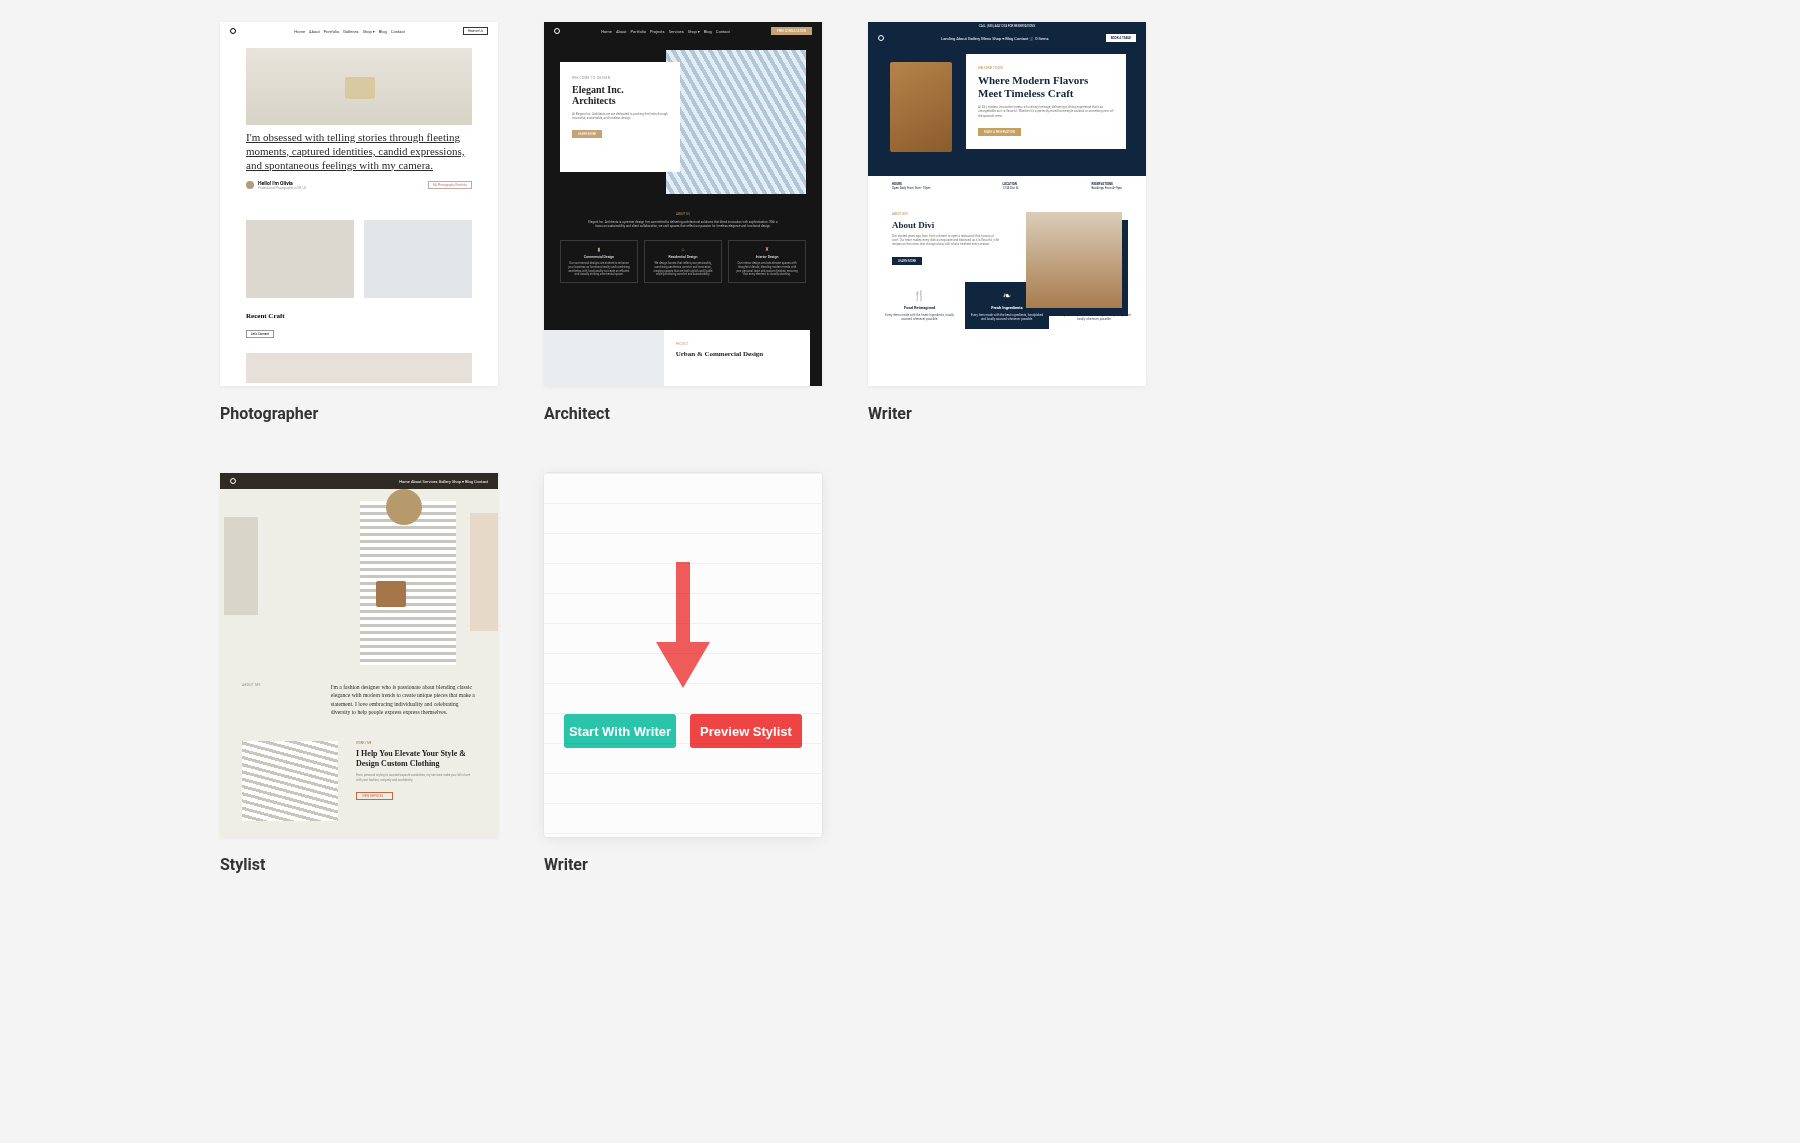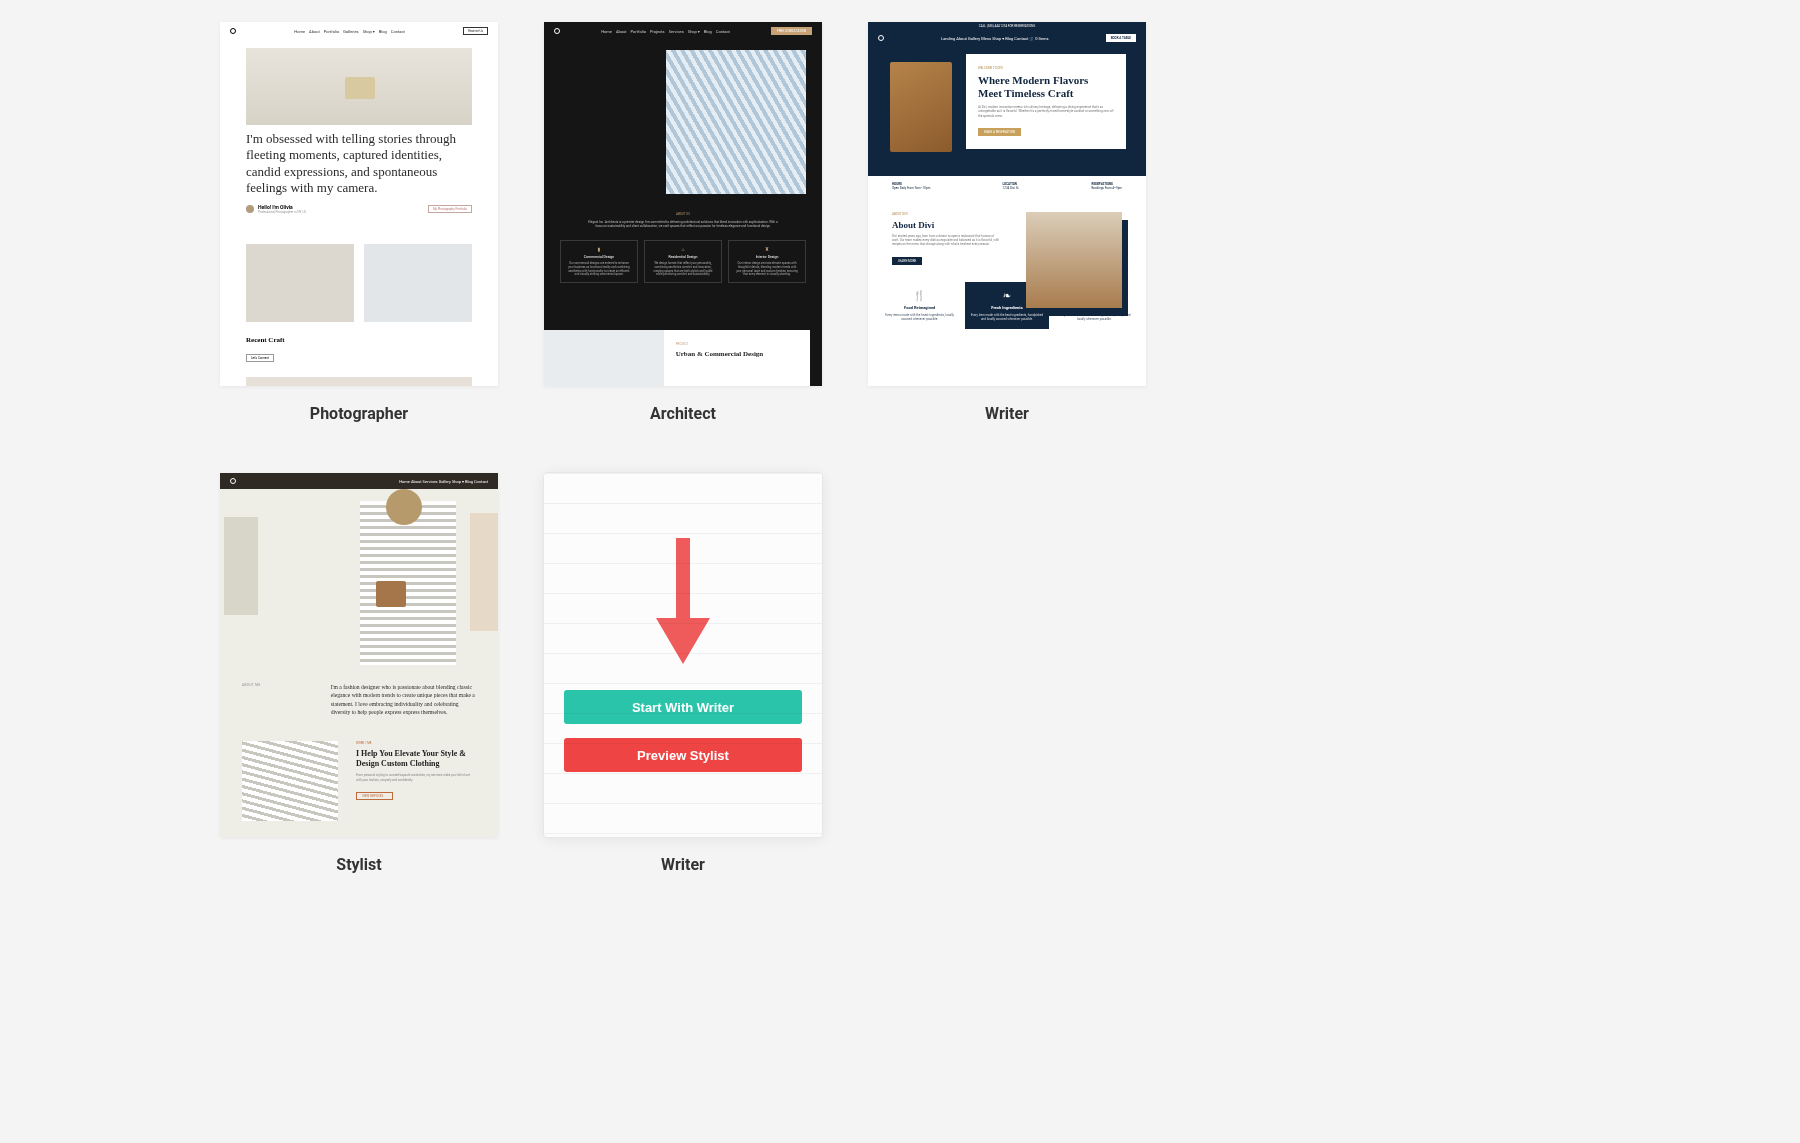--- a/index.html
+++ b/index.html
@@ -206,6 +206,12 @@
         </div>
         <div class="ar-hero">
           <div class="ar-hero-img"></div>
+          <div class="ar-hero-card">
+            <div class="kicker">WELCOME TO DESIGN</div>
+            <h3>Elegant Inc. Architects</h3>
+            <p>At Elegant Inc. Architects we are dedicated to pushing the limits through innovative, sustainable, and timeless design.</p>
+            <div class="btn">LEARN MORE</div>
+          </div>
         </div>
         <div class="ar-about">
           <div class="k">ABOUT US</div>

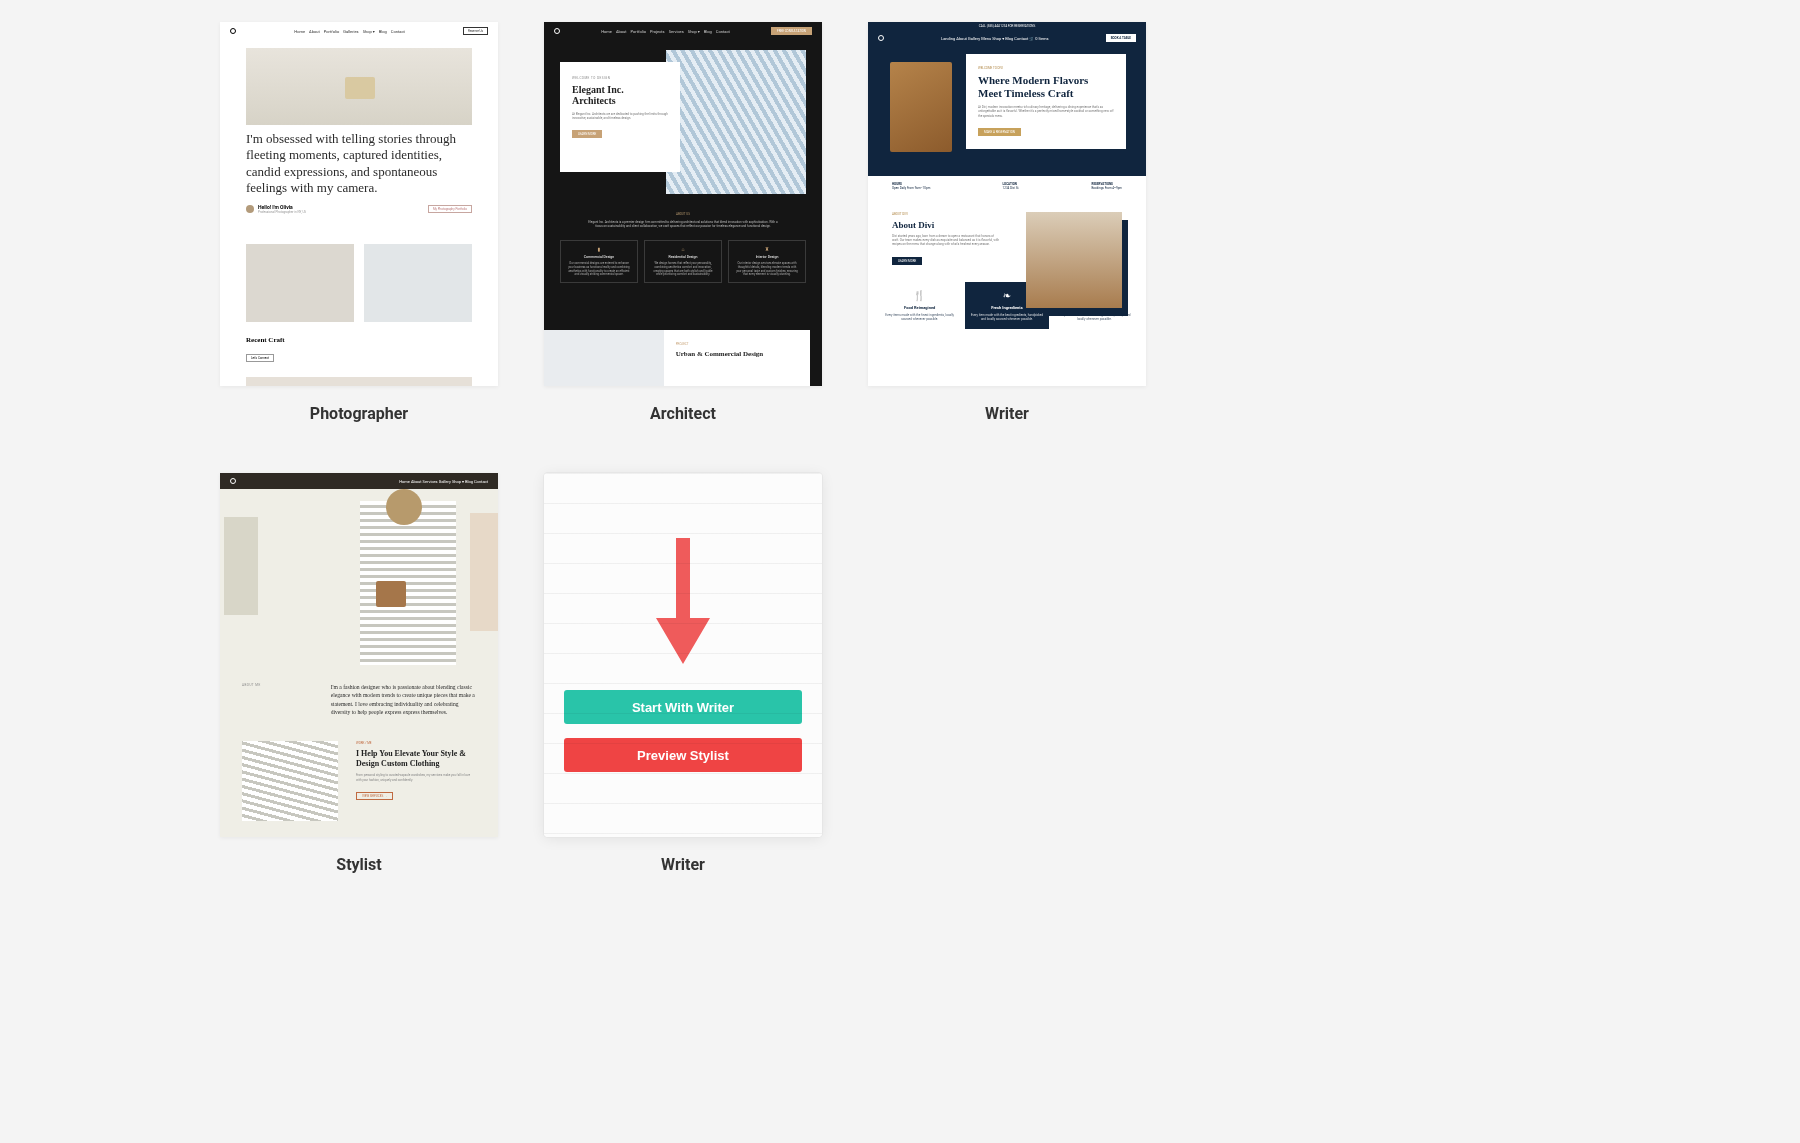--- a/index.html
+++ b/index.html
@@ -48,7 +48,7 @@
   .pg-btn-out{ border:1px solid #333; padding:1px 4px; font-size:3px; }
   .pg-hero-img { margin:8px 26px 0 26px; height:77px; background:linear-gradient(#e8e4dc,#d7d3c7);position:relative;}
   .pg-hero-img::after{content:"";position:absolute;left:44%;top:38%;width:30px;height:22px;background:#d9c9a1;border-radius:2px;}
-  .pg-hero-txt{ margin:6px 24px 0 26px; font-family:Georgia,serif; font-size:13px; line-height:1.25; color:#2a2a2a;}
+  .pg-hero-txt{ margin:6px 24px 0 26px; font-family:Georgia,serif; font-size:11px; line-height:1.25; color:#2a2a2a;text-decoration:underline;}
   .pg-hello{ display:flex;align-items:center;justify-content:space-between;margin:8px 26px 0 26px;}
   .pg-hello .av{width:8px;height:8px;border-radius:50%;background:#b39b7b;margin-right:4px;}
   .pg-hello .nm{font-size:5px;font-weight:700;}

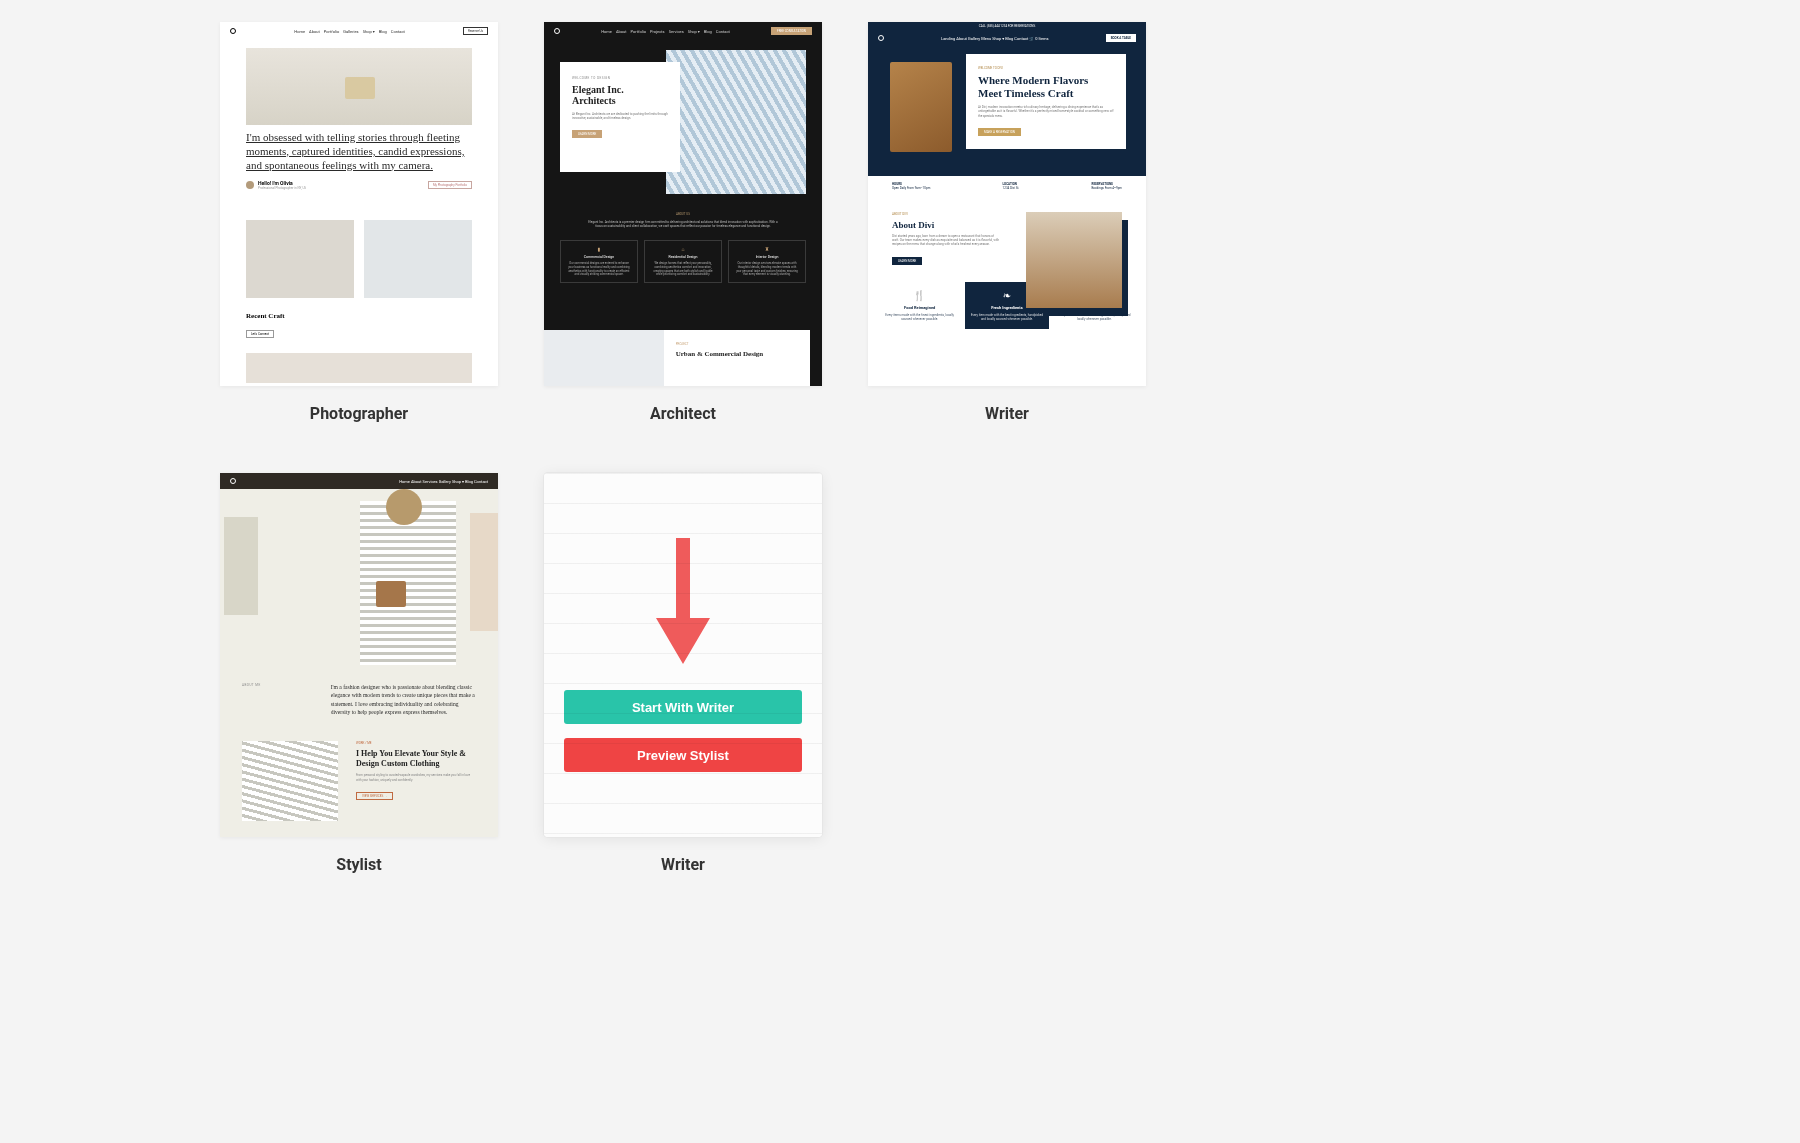--- a/index.html
+++ b/index.html
@@ -35,7 +35,6 @@
     font-size: 16px;
     font-weight: 700;
     color: #333;
-    text-align: center;
   }
 
   

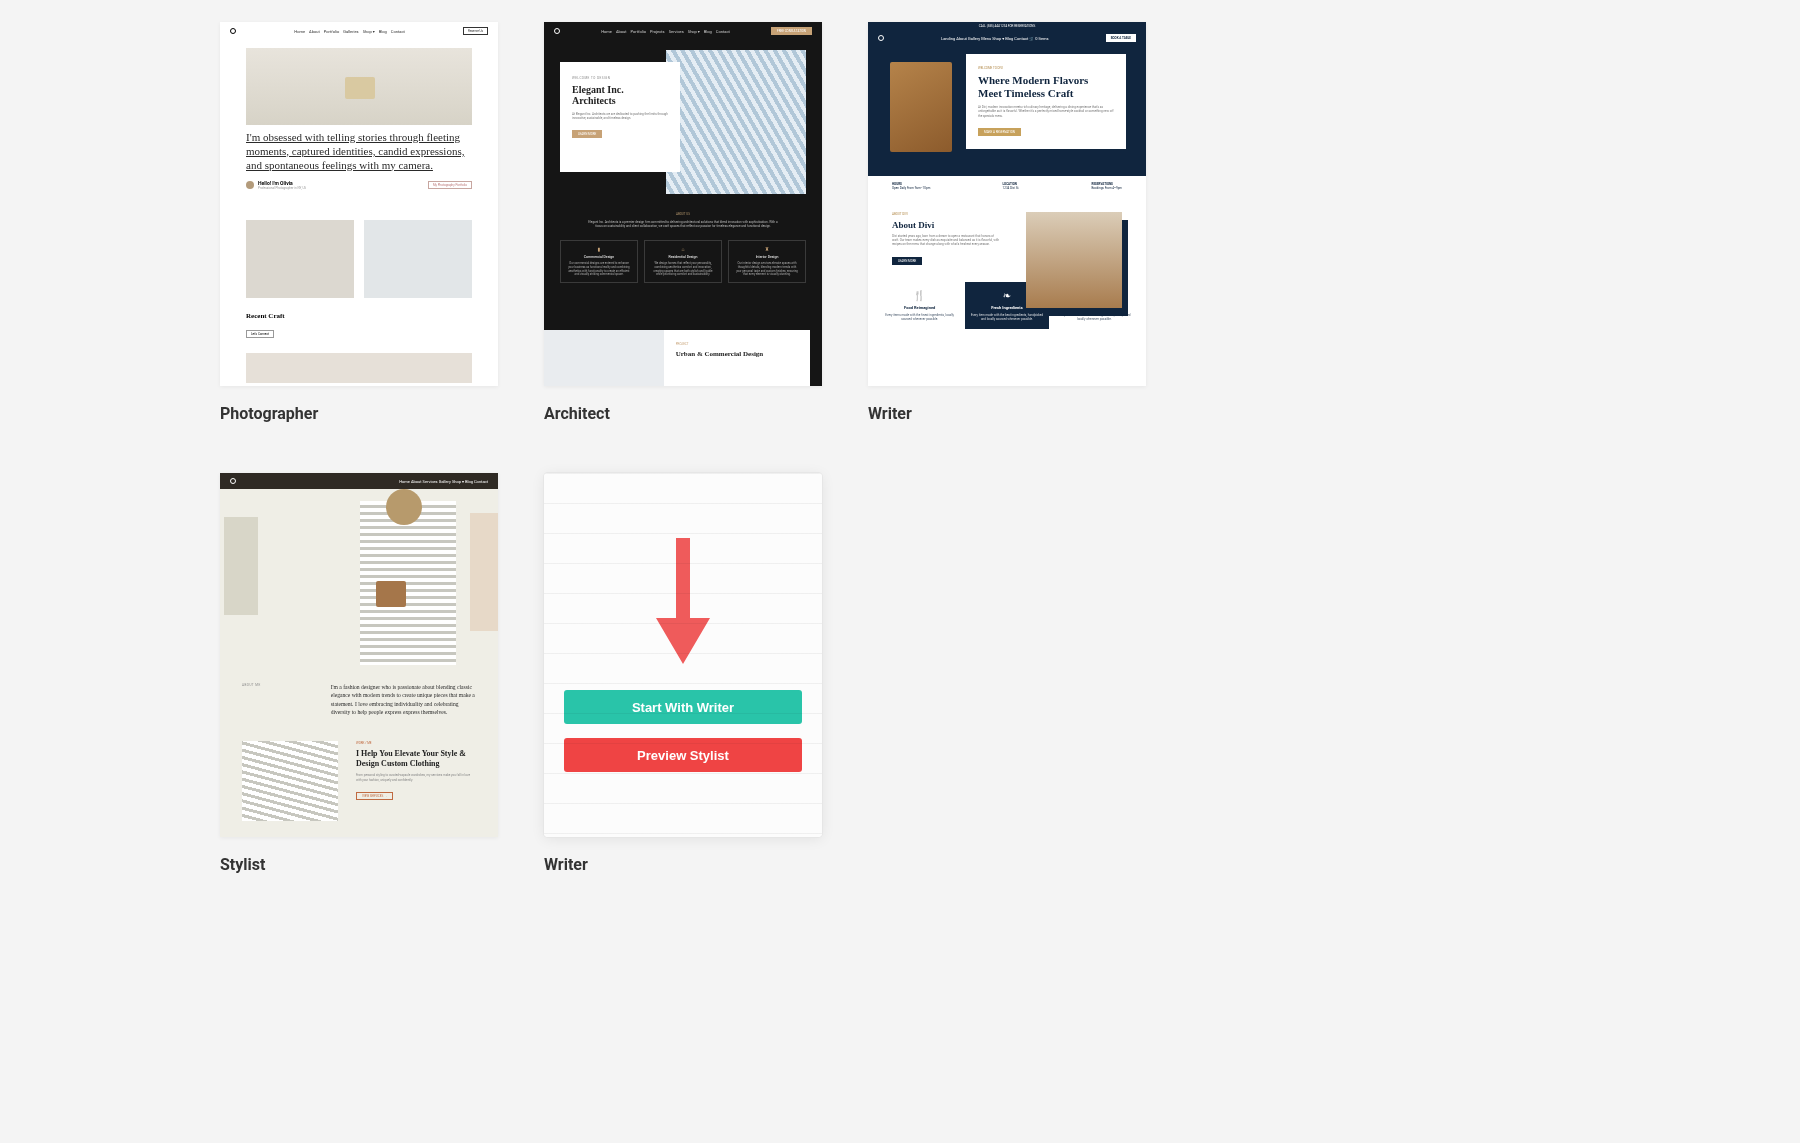--- a/index.html
+++ b/index.html
@@ -147,7 +147,7 @@
   
   .wr{background:#fcfcfc;height:100%;display:flex;flex-direction:column;align-items:center;justify-content:center;padding:0 20px;position:relative;}
   .wr-arrow svg{display:block;}
-  .wr-buttons{width:100%;display:flex;flex-direction:column;gap:14px;margin-top:22px;}
+  .wr-buttons{width:100%;display:flex;flex-direction:row;gap:14px;margin-top:22px;}
   .wr-btn{width:100%;height:34px;border:none;border-radius:3px;font-size:13px;font-weight:600;color:#fff;cursor:pointer;}
   .wr-btn.start{background:#29c4a9;}
   .wr-btn.preview{background:#ef4444;}

